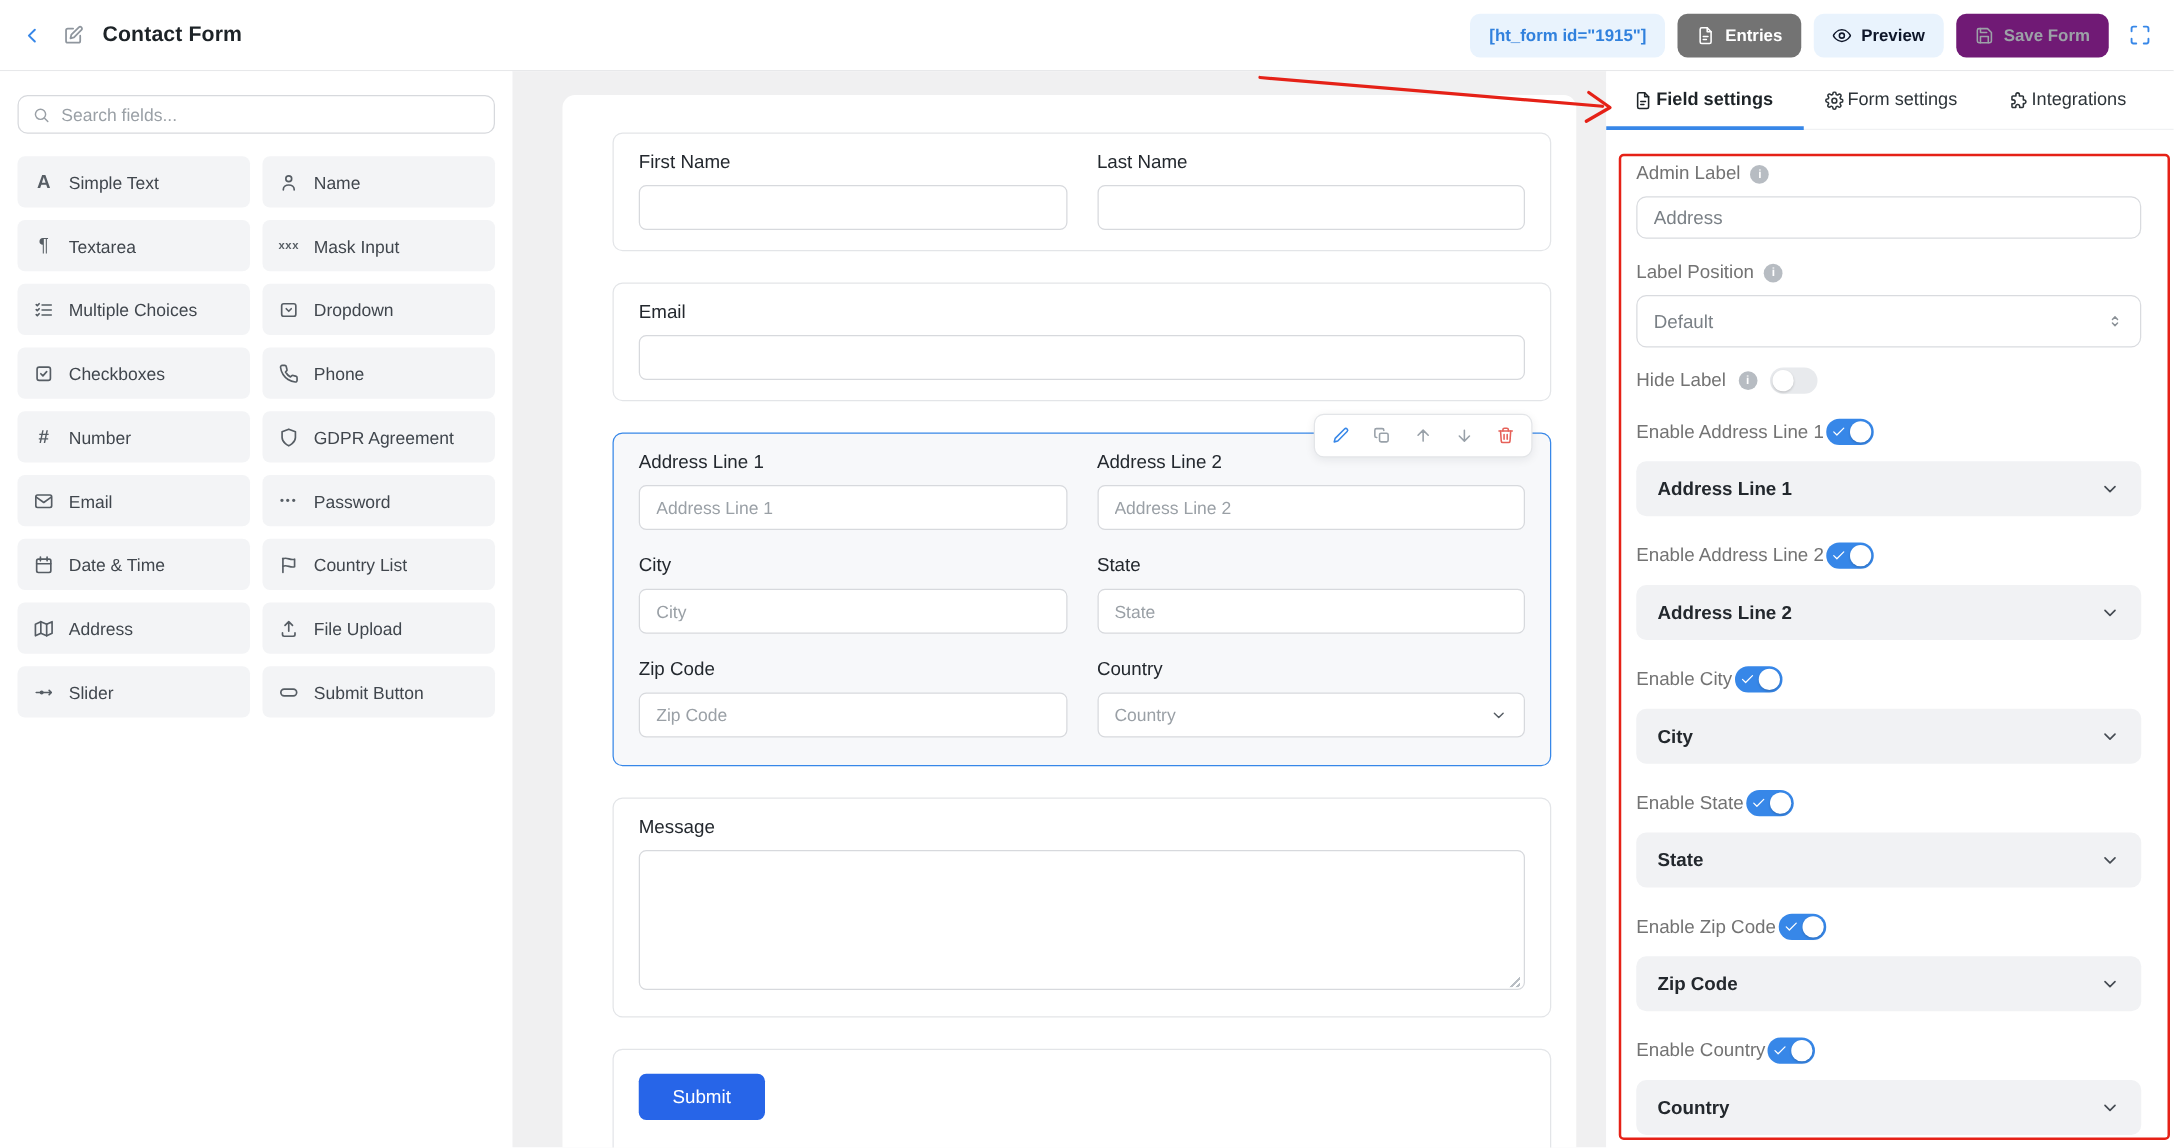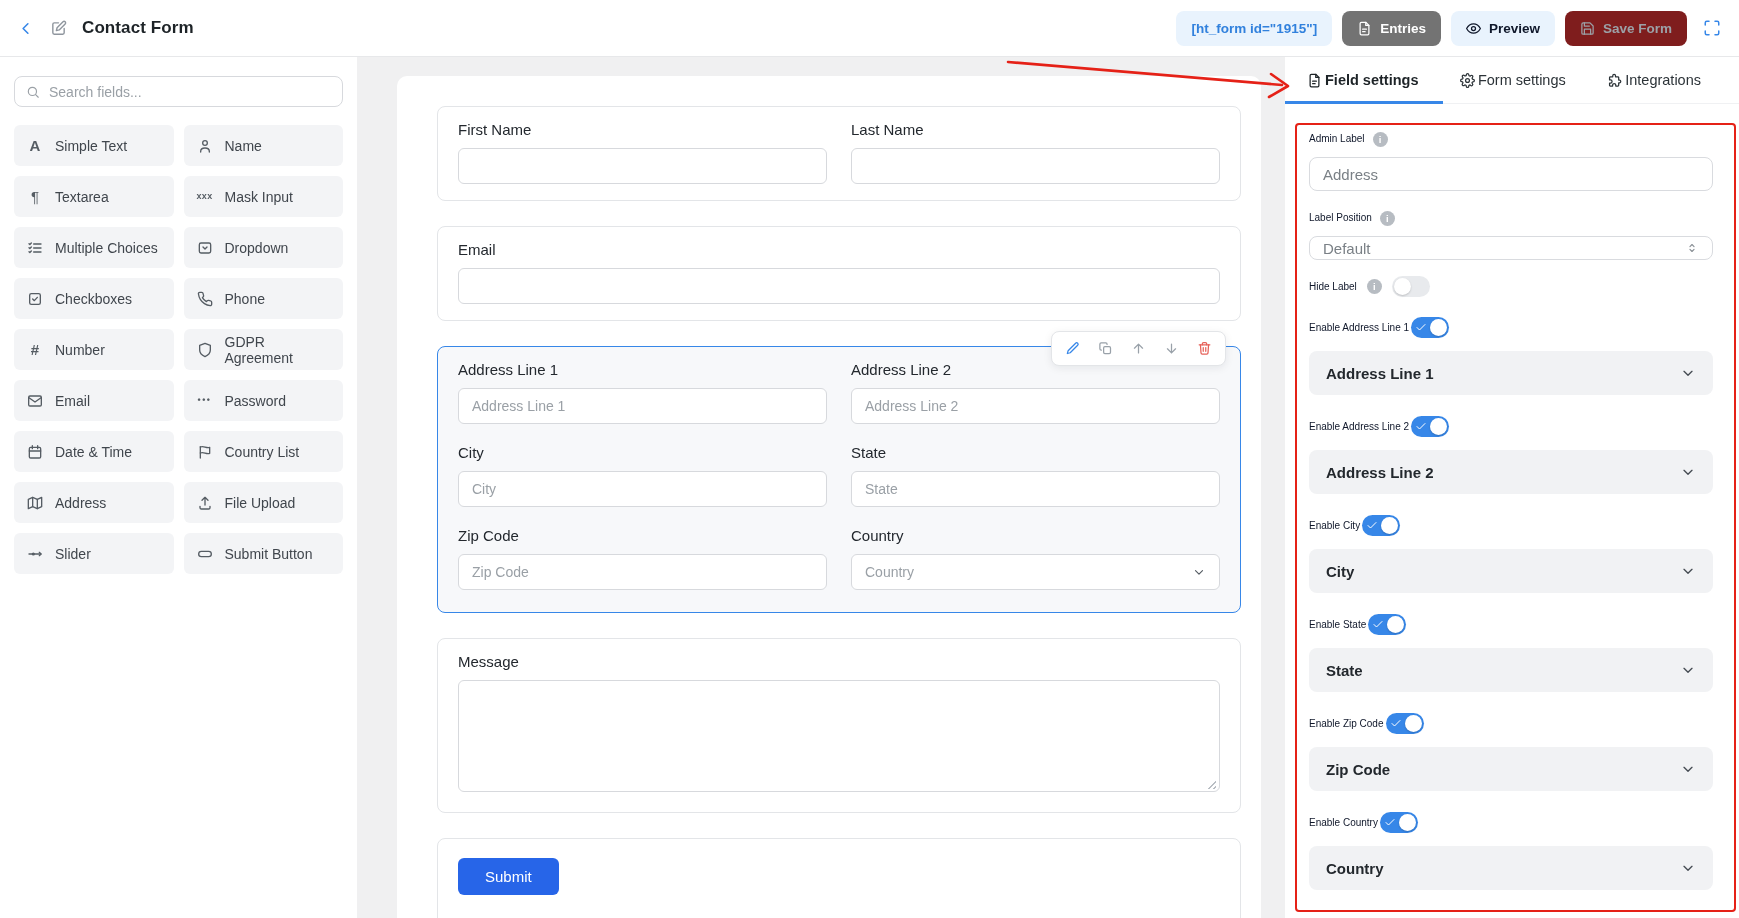--- a/index.html
+++ b/index.html
@@ -26,7 +26,7 @@
   .chip { background:#e9f3fd; color:#3181dd; }
   .btn-entries { background:#737373; color:#fff; }
   .btn-preview { background:#e9f3fd; color:#0f172a; }
-  .btn-save { background:#7f1d1d; color:#9ca1a7; cursor:default; }
+  .btn-save { background:#701a75; color:#9ca1a7; cursor:default; }
   .fs-btn { color:#3787e8; margin-left:6px; cursor:pointer; } .fs-btn svg{width:18px;height:18px;}
 
   

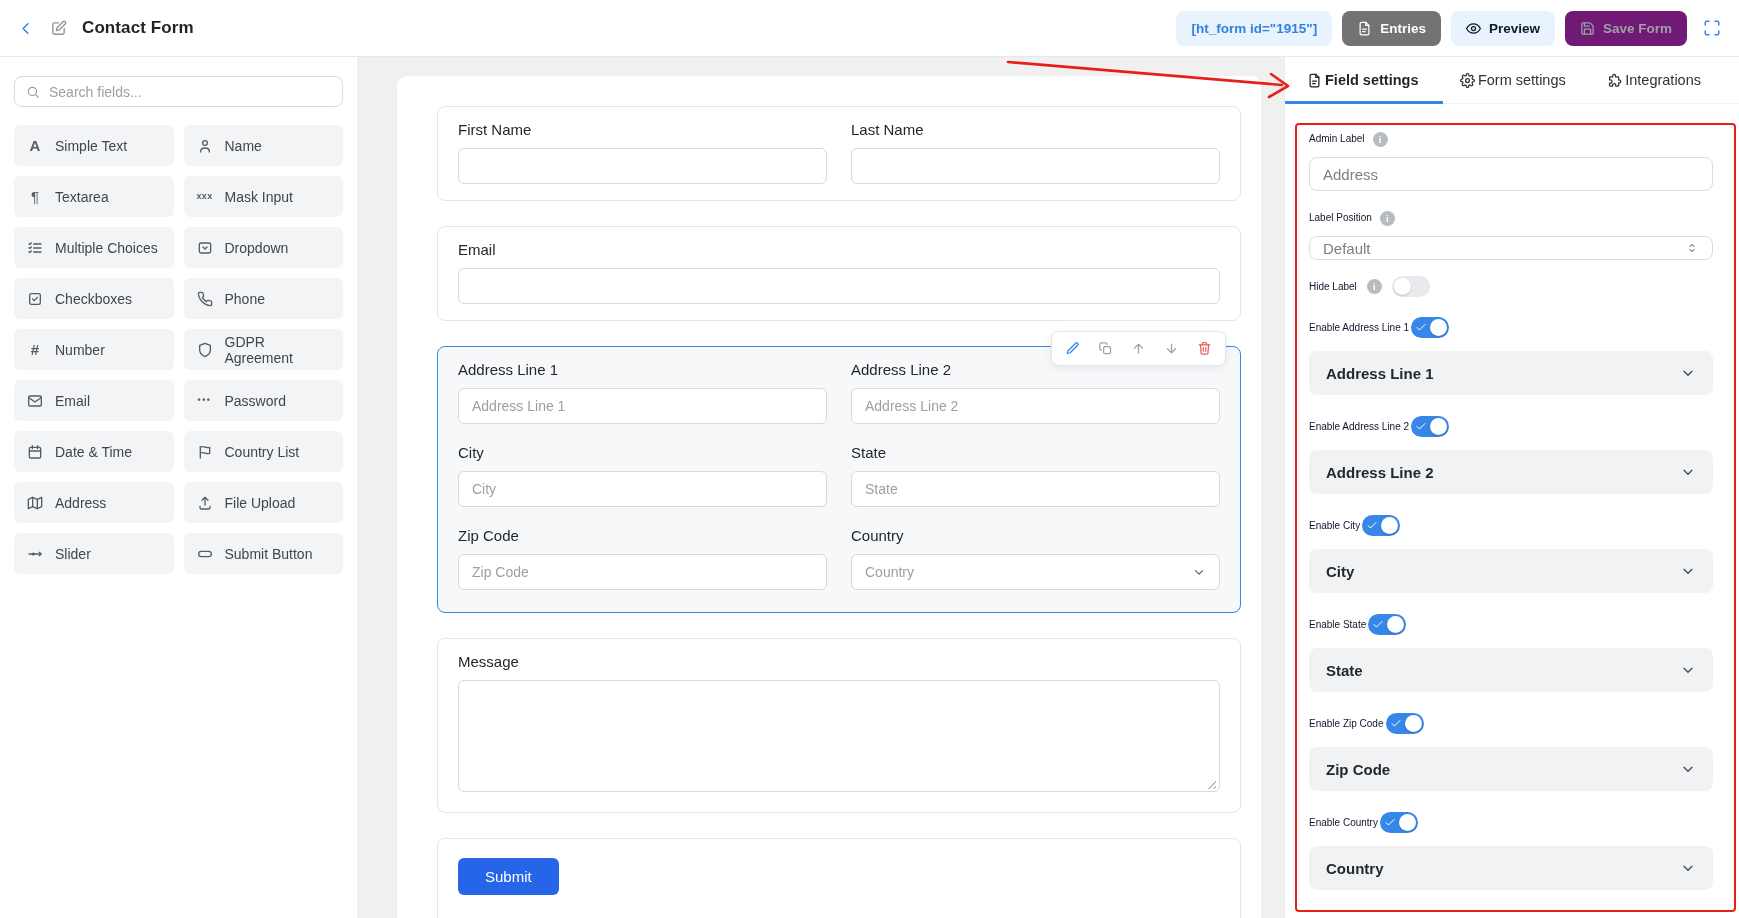--- a/index.html
+++ b/index.html
@@ -33,7 +33,7 @@
   .main { display:flex; height:861px; }
 
   
-  .sidebar { width:357px; background:#fff; padding:19px 14px 0; }
+  .sidebar { width:410px; background:#fff; padding:19px 14px 0; }
   .searchbox { height:31px; border:1px solid #d7d9dd; border-radius:8px; display:flex;
     align-items:center; gap:9px; padding:0 11px; color:#9aa0a6; margin-bottom:18px; background:#fff; }
   .searchbox .icon svg{ width:14px; height:14px; }

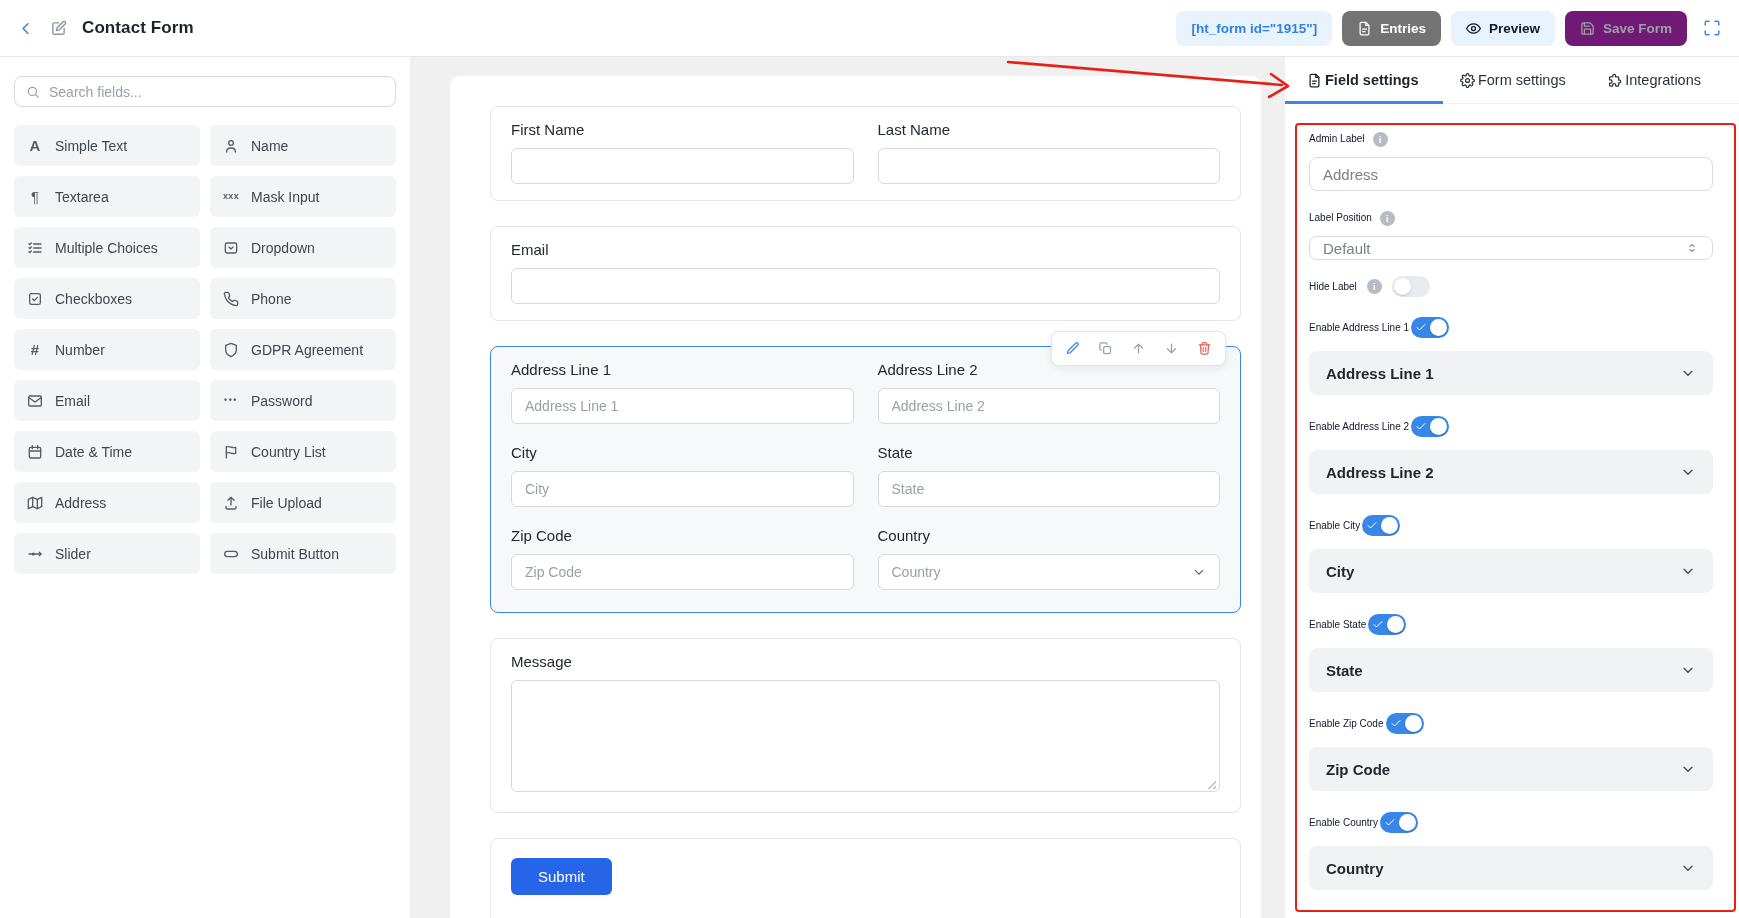--- a/index.html
+++ b/index.html
@@ -87,7 +87,7 @@
   .tab-underline { position:absolute; left:0; bottom:-1px; width:158px; height:3px; background:#3787e8; }
   .settings-body { padding:26px 26px 0 24px; }
   .slabel-row { display:flex; align-items:center; gap:8px; margin-bottom:9px; }
-  .slabel { font-size:10px; color:#0f172a; line-height:18px; }
+  .slabel { font-size:15px; color:#737373; line-height:18px; }
   .info { width:15px; height:15px; border-radius:50%; background:#b7bcc2; color:#fff;
     font-size:9.5px; font-weight:700; display:inline-flex; align-items:center;
     justify-content:center; cursor:pointer; }

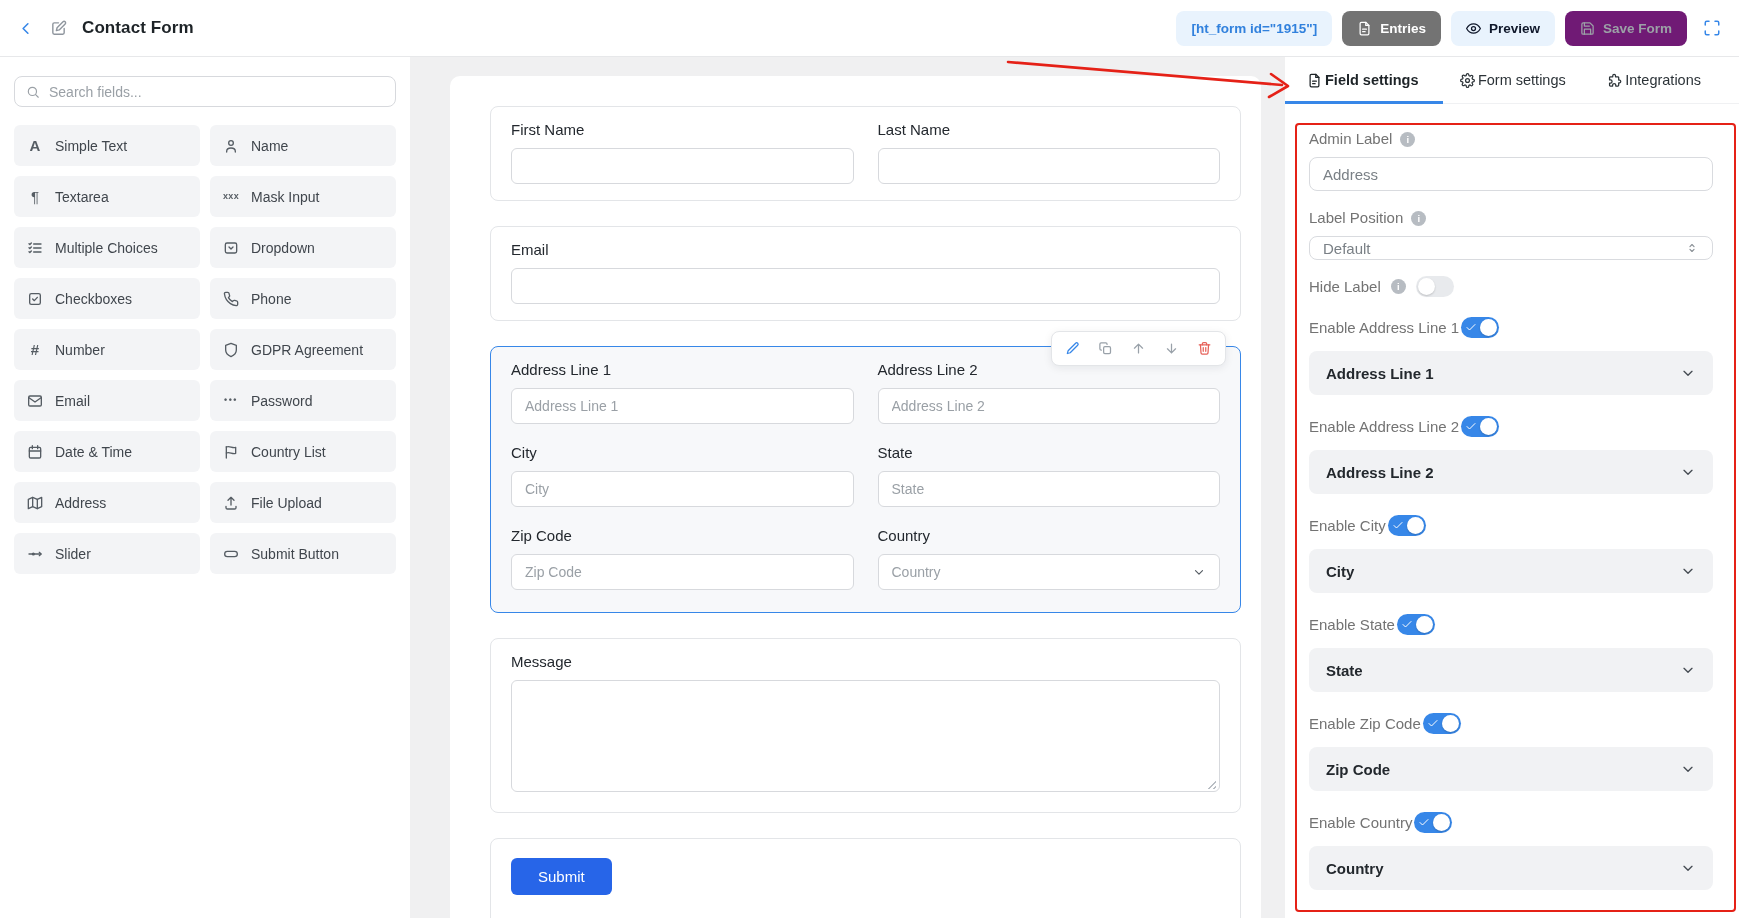--- a/index.html
+++ b/index.html
@@ -93,7 +93,7 @@
     justify-content:center; cursor:pointer; }
   .sinput { height:34px; width:100%; border:1px solid #d9dbdf; border-radius:8px; background:#fff;
     font-size:15px; color:#7a8086; padding:0 13px; font-family:inherit; outline:none; margin-bottom:18px; }
-  .sselect { height:24px; border:1px solid #d9dbdf; border-radius:8px; display:flex;
+  .sselect { height:42px; border:1px solid #d9dbdf; border-radius:8px; display:flex;
     align-items:center; justify-content:space-between; padding:0 13px; font-size:15px;
     color:#7a8086; margin-bottom:16px; cursor:pointer; background:#fff; }
   .sselect .icon{ color:#8a9096; } .sselect .icon svg{ width:14px; height:14px; }

